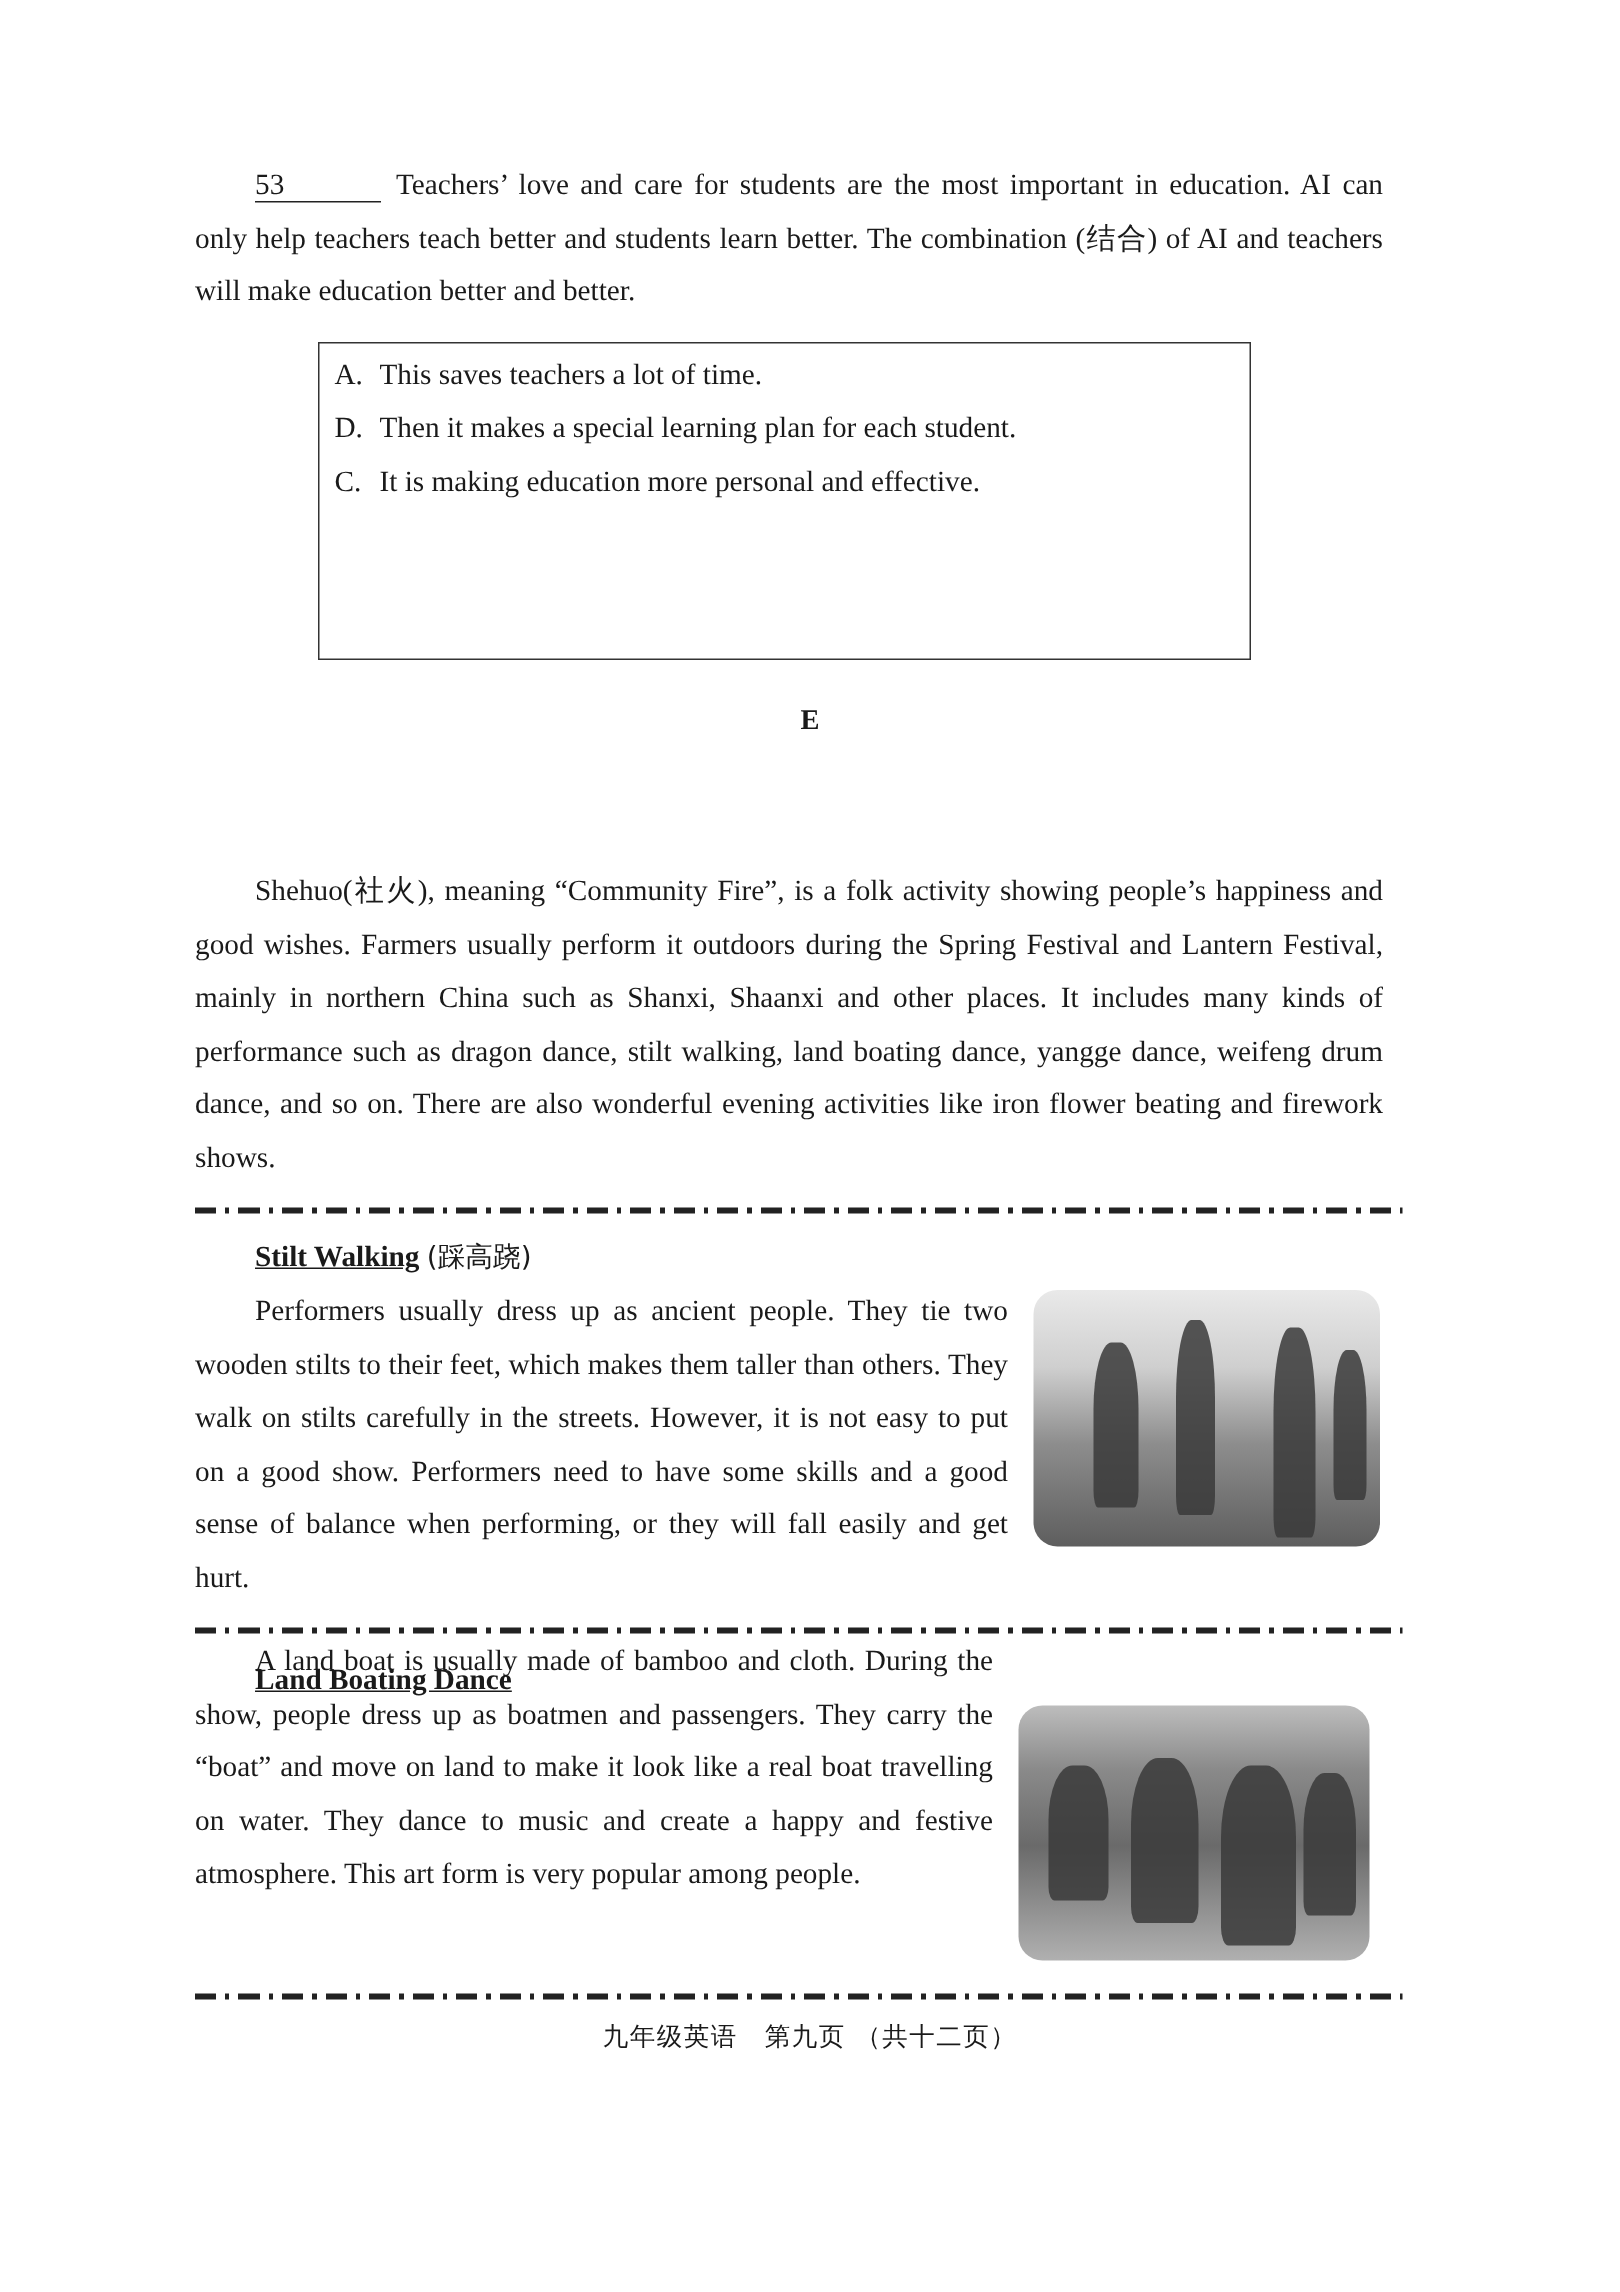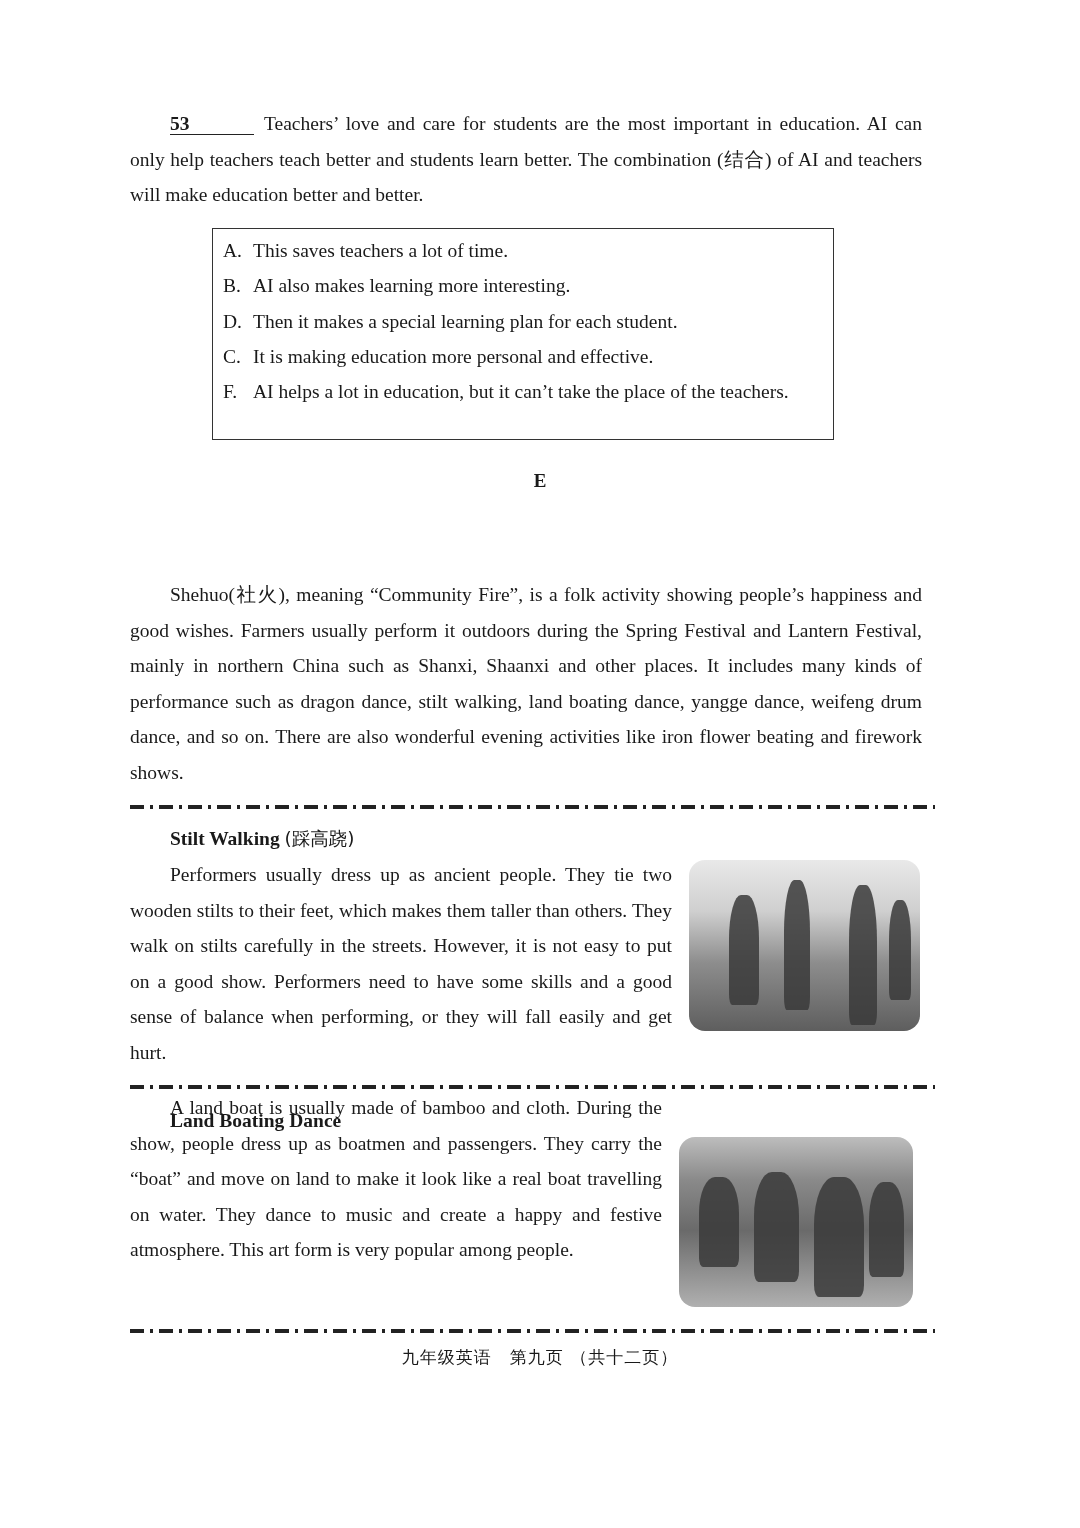--- a/index.html
+++ b/index.html
@@ -17,7 +17,7 @@
   .indent { text-indent: 40px; }
   .blank {
     display: inline-block; width: 84px; border-bottom: 1.2px solid #222;
-    text-align: center; line-height: 20px; margin-right: 10px; text-indent: 0; font-weight: bold;
+    text-align: center; line-height: 20px; margin-right: 10px; text-indent: 0;
   }
   .options-box {
     position: absolute; left: 212px; top: 228px; width: 622px; height: 212px;

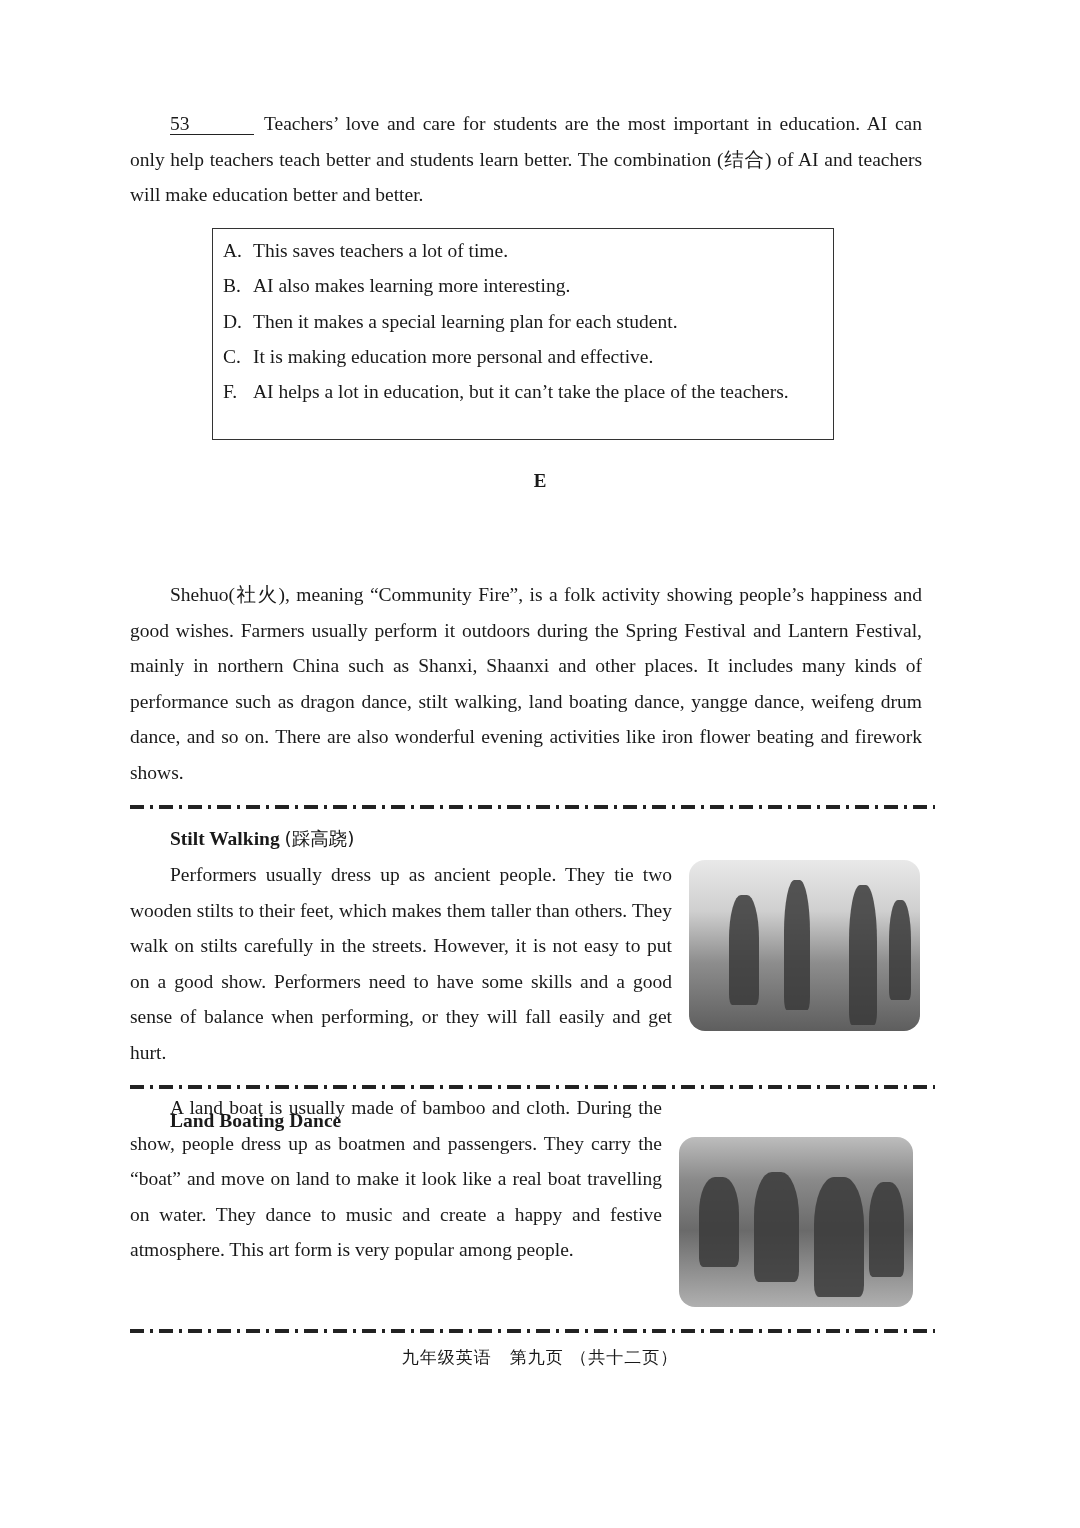--- a/index.html
+++ b/index.html
@@ -59,7 +59,6 @@
 
   <div class="options-box">
     <div class="option"><span class="letter">A.</span><span>This saves teachers a lot of time.</span></div>
-    <div class="option"><span class="letter">B.</span><span>AI also makes learning more interesting.</span></div>
     <div class="option"><span class="letter">D.</span><span>Then it makes a special learning plan for each student.</span></div>
     <div class="option"><span class="letter">C.</span><span>It is making education more personal and effective.</span></div>
     <div class="option"><span class="letter">F.</span><span>AI helps a lot in education, but it can’t take the place of the teachers.</span></div>

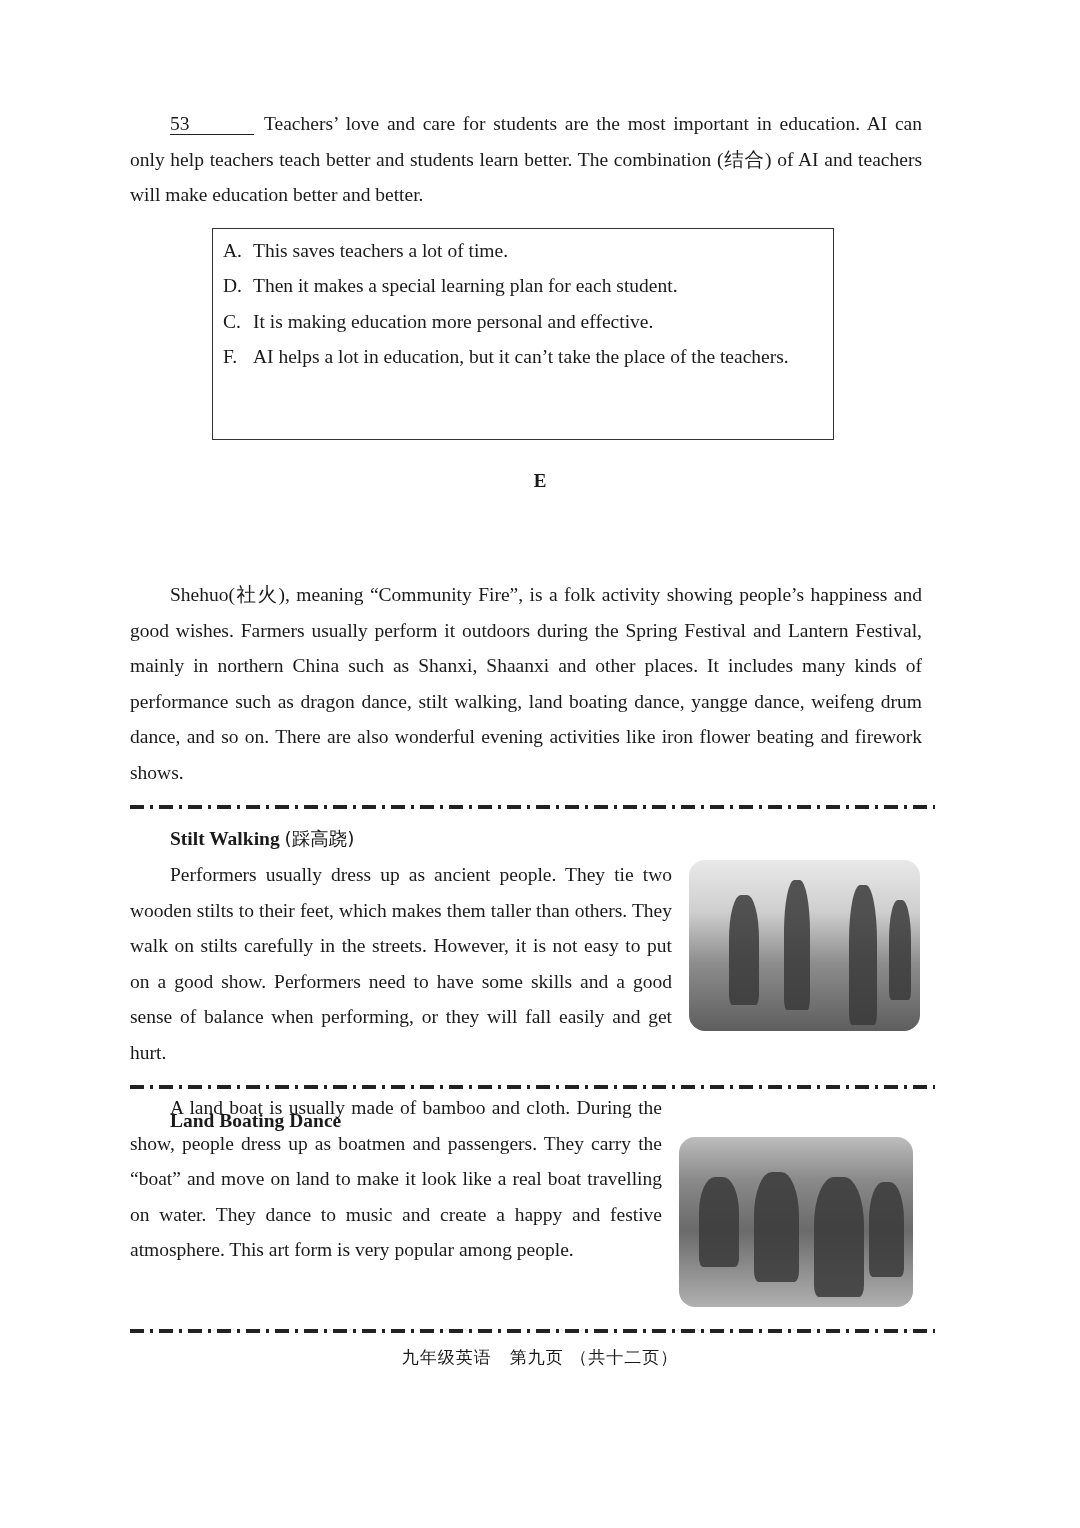--- a/index.html
+++ b/index.html
@@ -61,7 +61,6 @@
     <div class="option"><span class="letter">A.</span><span>This saves teachers a lot of time.</span></div>
     <div class="option"><span class="letter">D.</span><span>Then it makes a special learning plan for each student.</span></div>
     <div class="option"><span class="letter">C.</span><span>It is making education more personal and effective.</span></div>
-    <div class="option"><span class="letter">F.</span><span>AI helps a lot in education, but it can’t take the place of the teachers.</span></div>
   </div>
 
   <div class="section-letter">E</div>

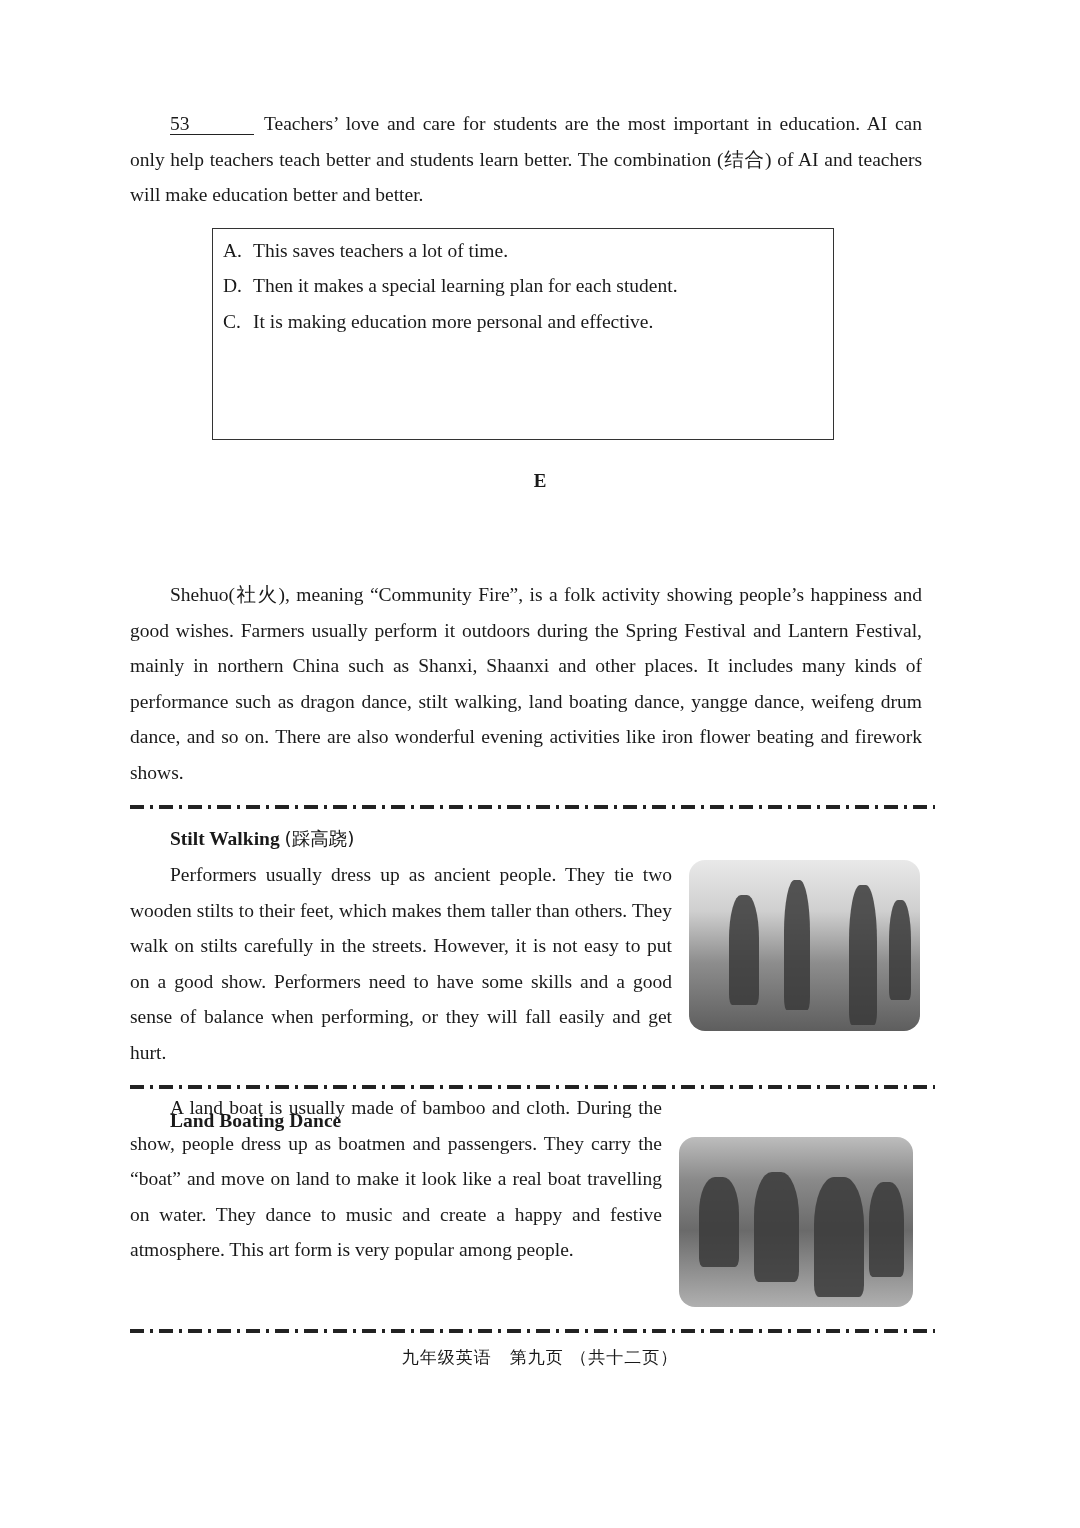--- a/index.html
+++ b/index.html
@@ -37,7 +37,7 @@
   .sub-title {
     position: absolute; left: 170px; font-size: 19.5px; line-height: 30px;
   }
-  .sub-title b { font-weight: bold; }
+  .sub-title b { font-weight: bold; text-decoration: underline; }
   .photo {
     position: absolute; border-radius: 16px; overflow: hidden;
     background: linear-gradient(180deg, #e9e9e9 0%, #cfcfcf 30%, #8d8d8d 60%, #5e5e5e 100%);

